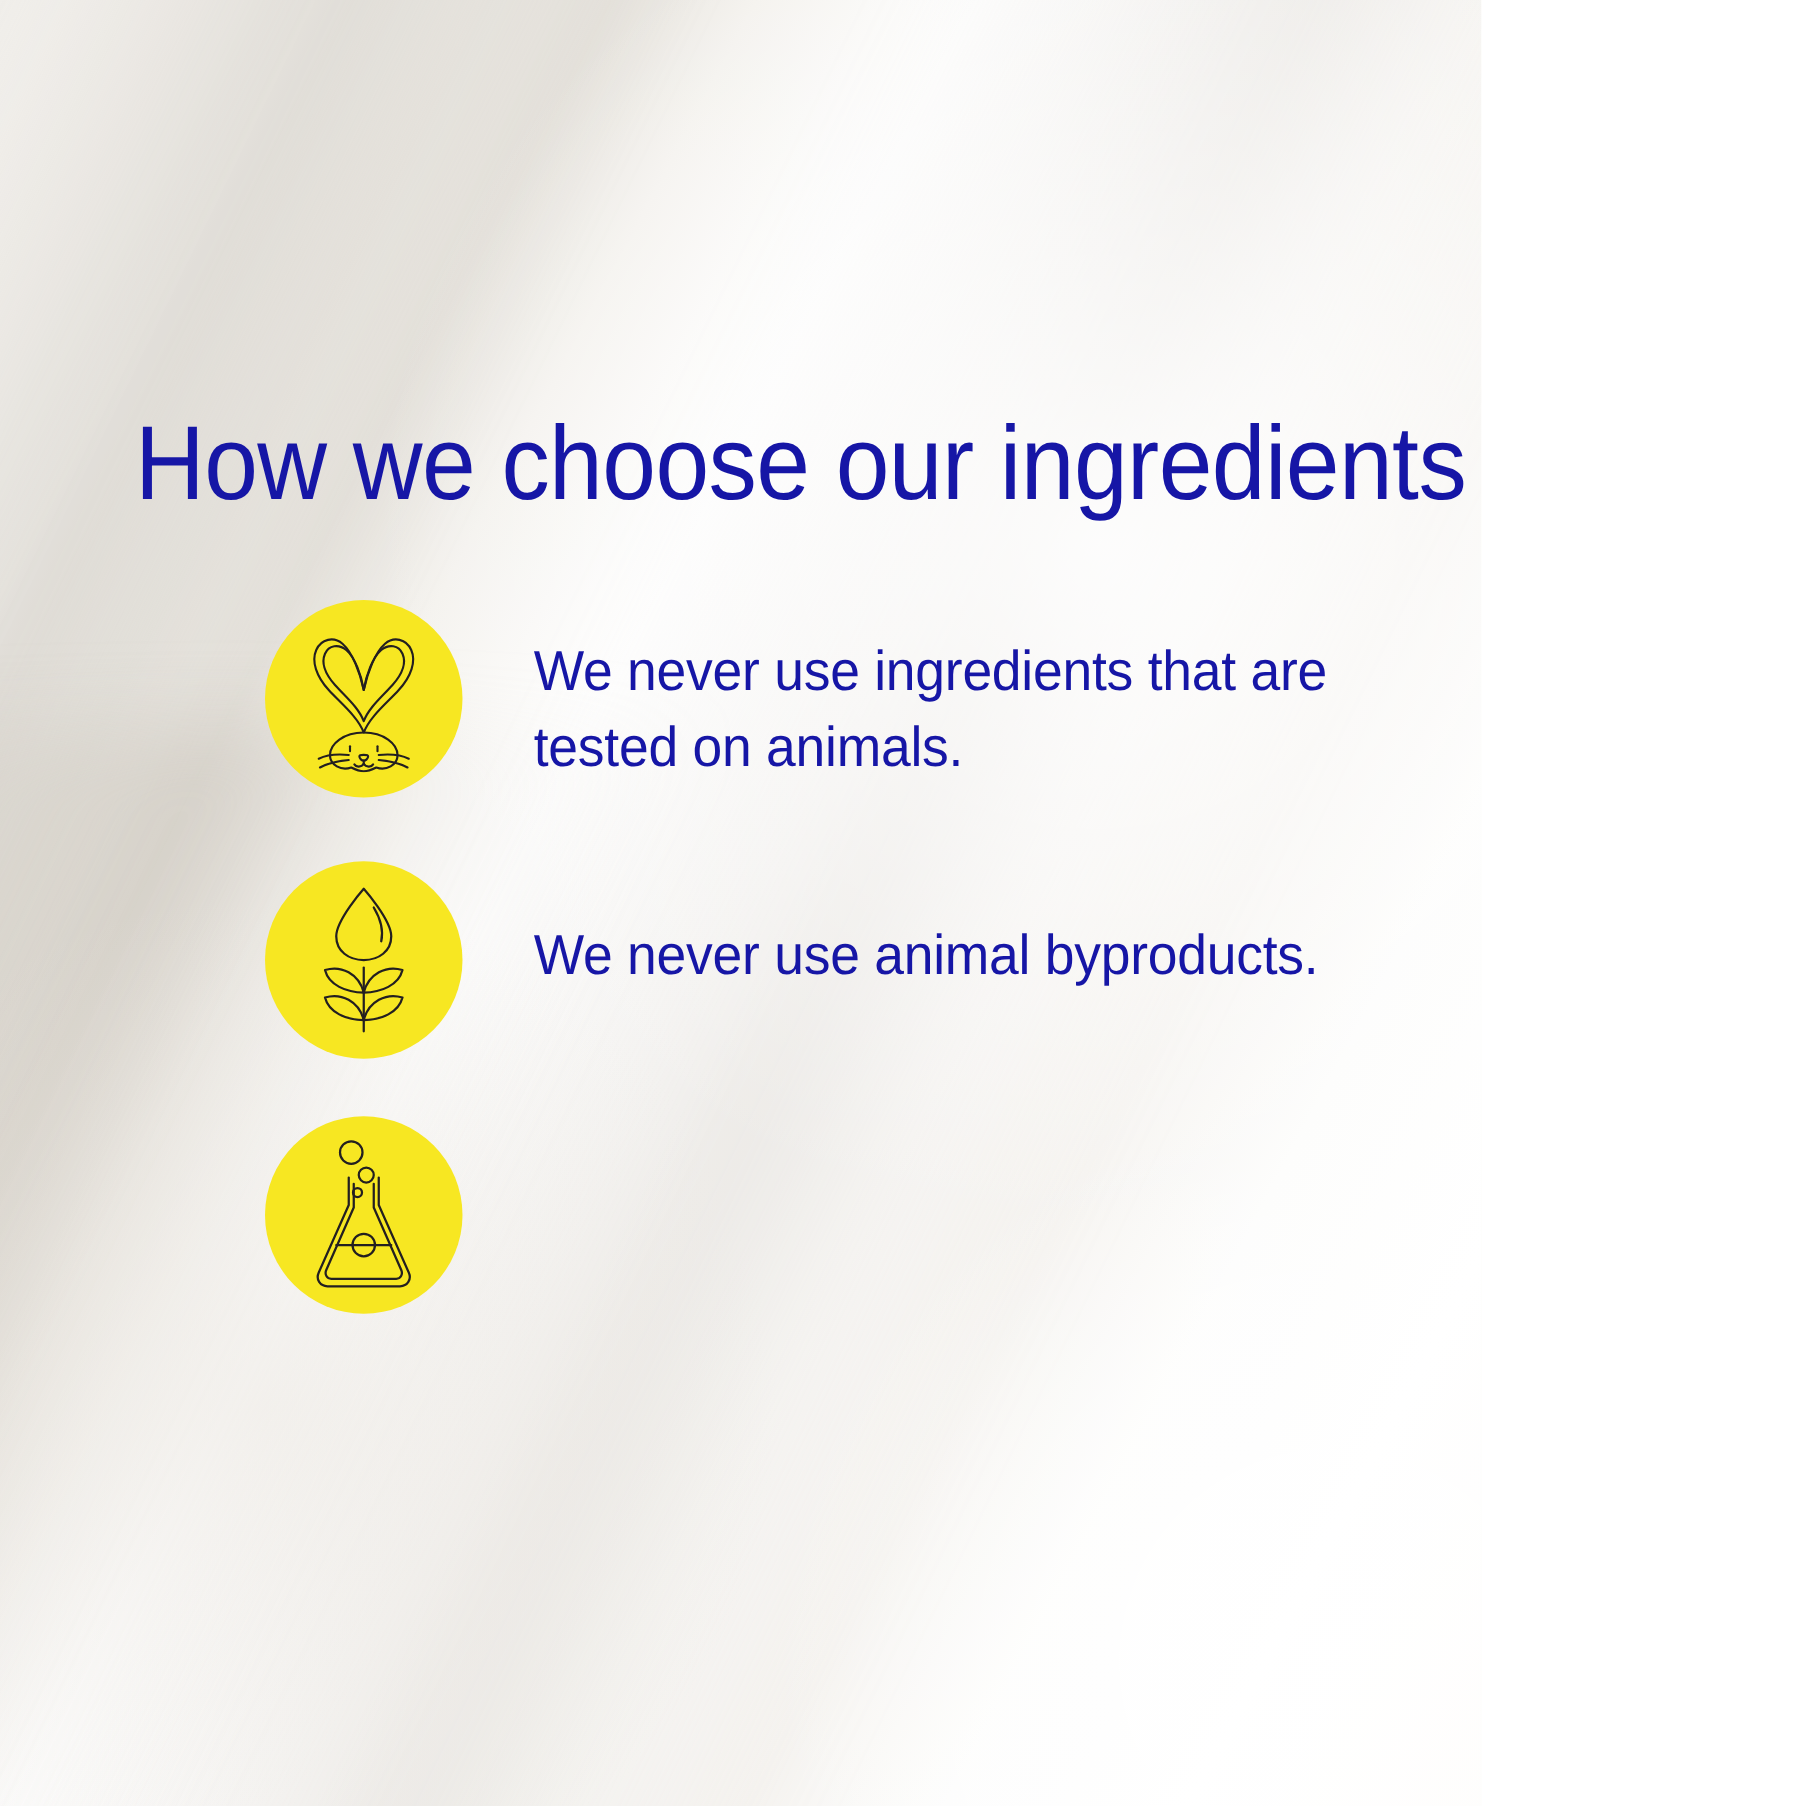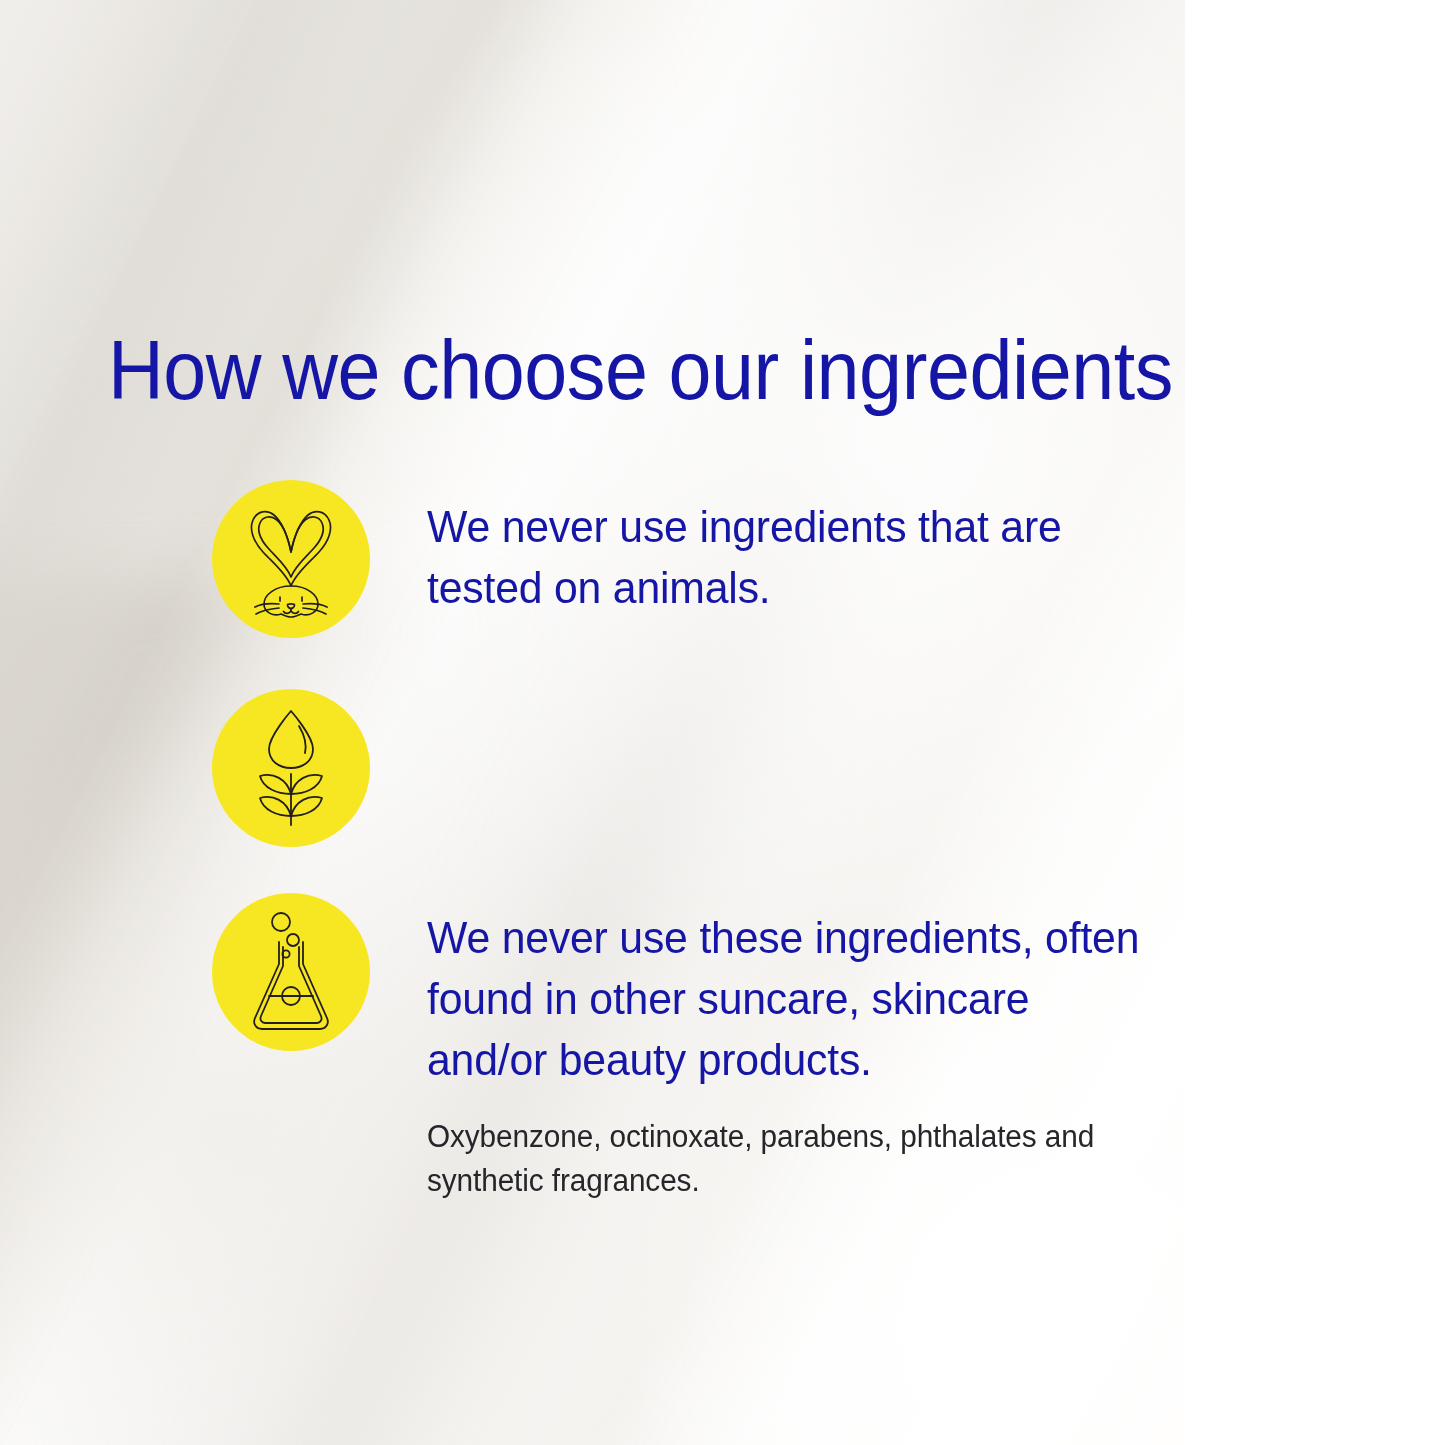--- a/index.html
+++ b/index.html
@@ -125,7 +125,7 @@
     display: flex;
     align-items: flex-start;
   }
-  .item-1 { margin-top: 0px; }
+  .item-1 { margin-top: 0px; align-items: center; }
   .item-2 { margin-top: 45px; }
   .item-3 { margin-top: 42px; }
 

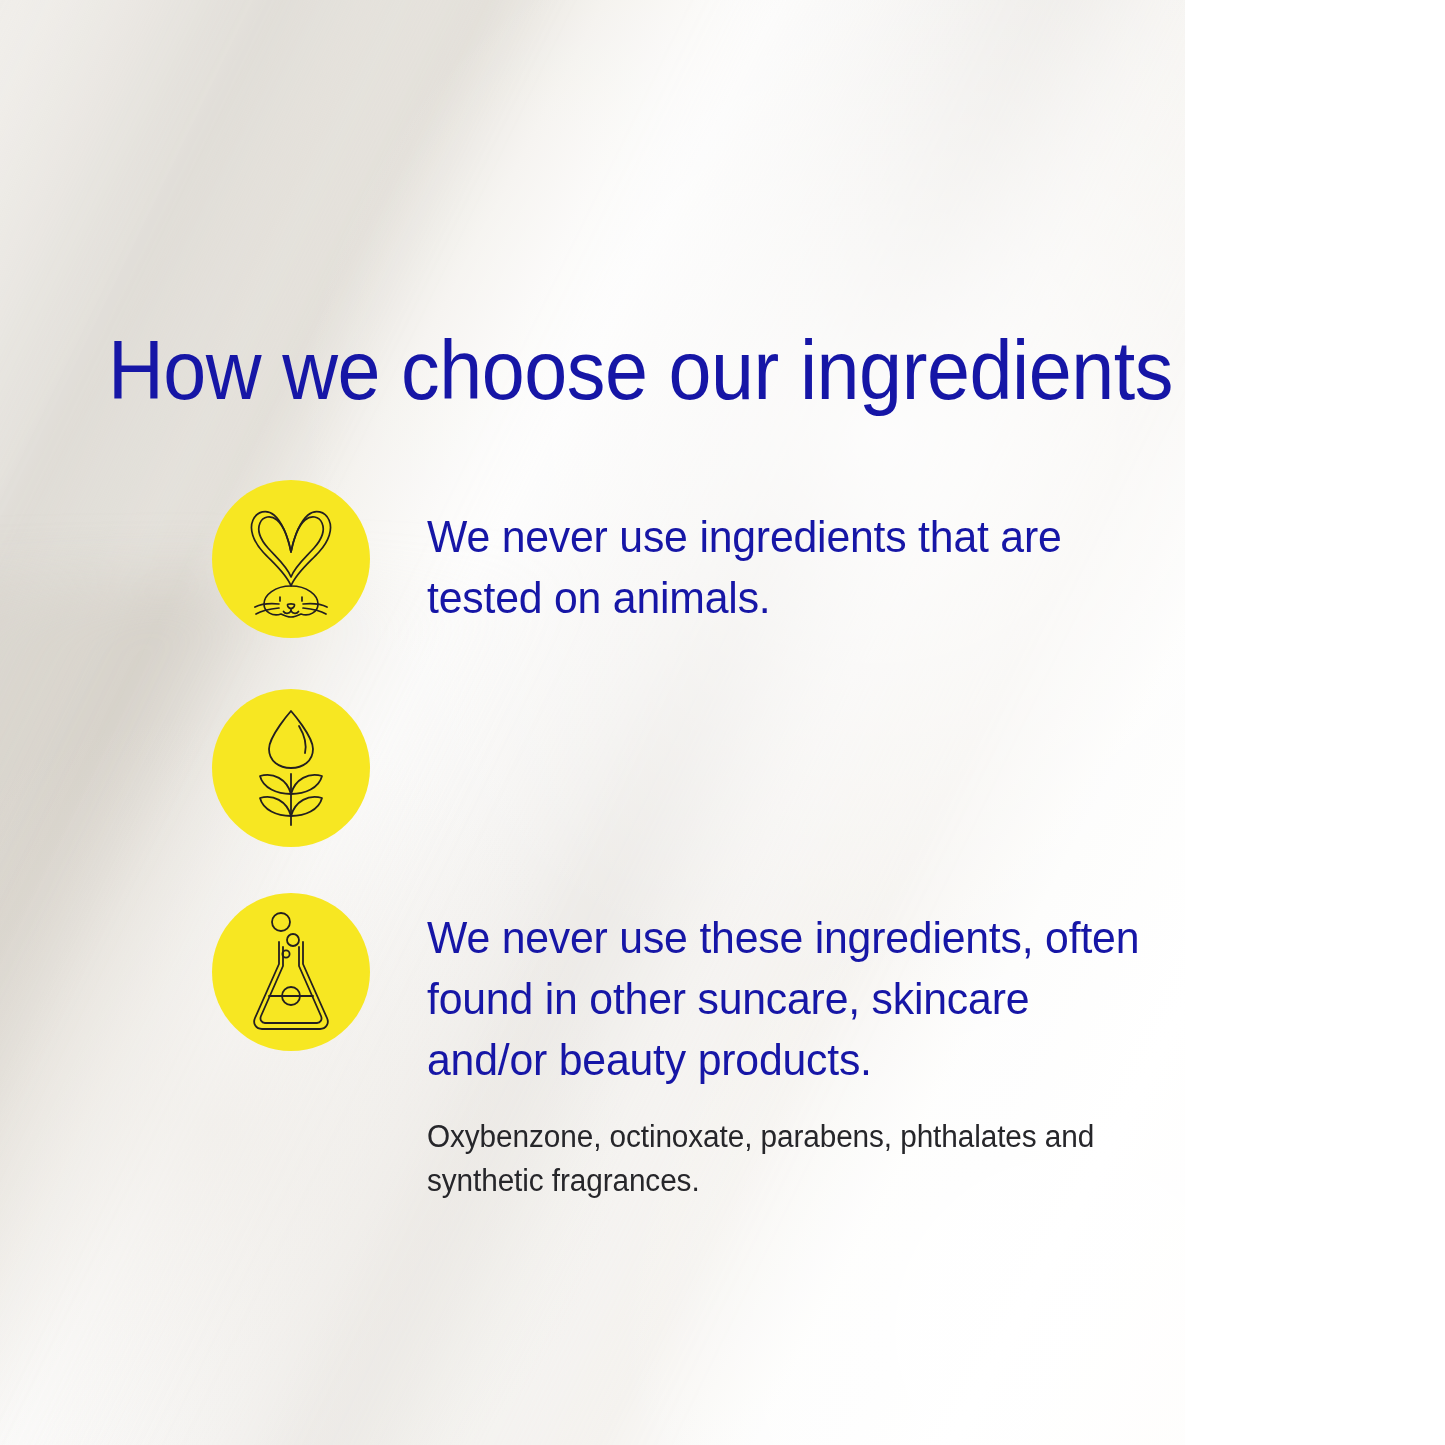--- a/index.html
+++ b/index.html
@@ -255,6 +255,9 @@
             <path d="M44 108 C 58 108, 72 102, 75 90 C 62 86, 48 93, 44 108 Z"></path>
           </svg>
         </div>
+        <div class="item-body">
+          <p class="item-text">We never use animal byproducts.</p>
+        </div>
       </div>
 
       <div class="item item-3">

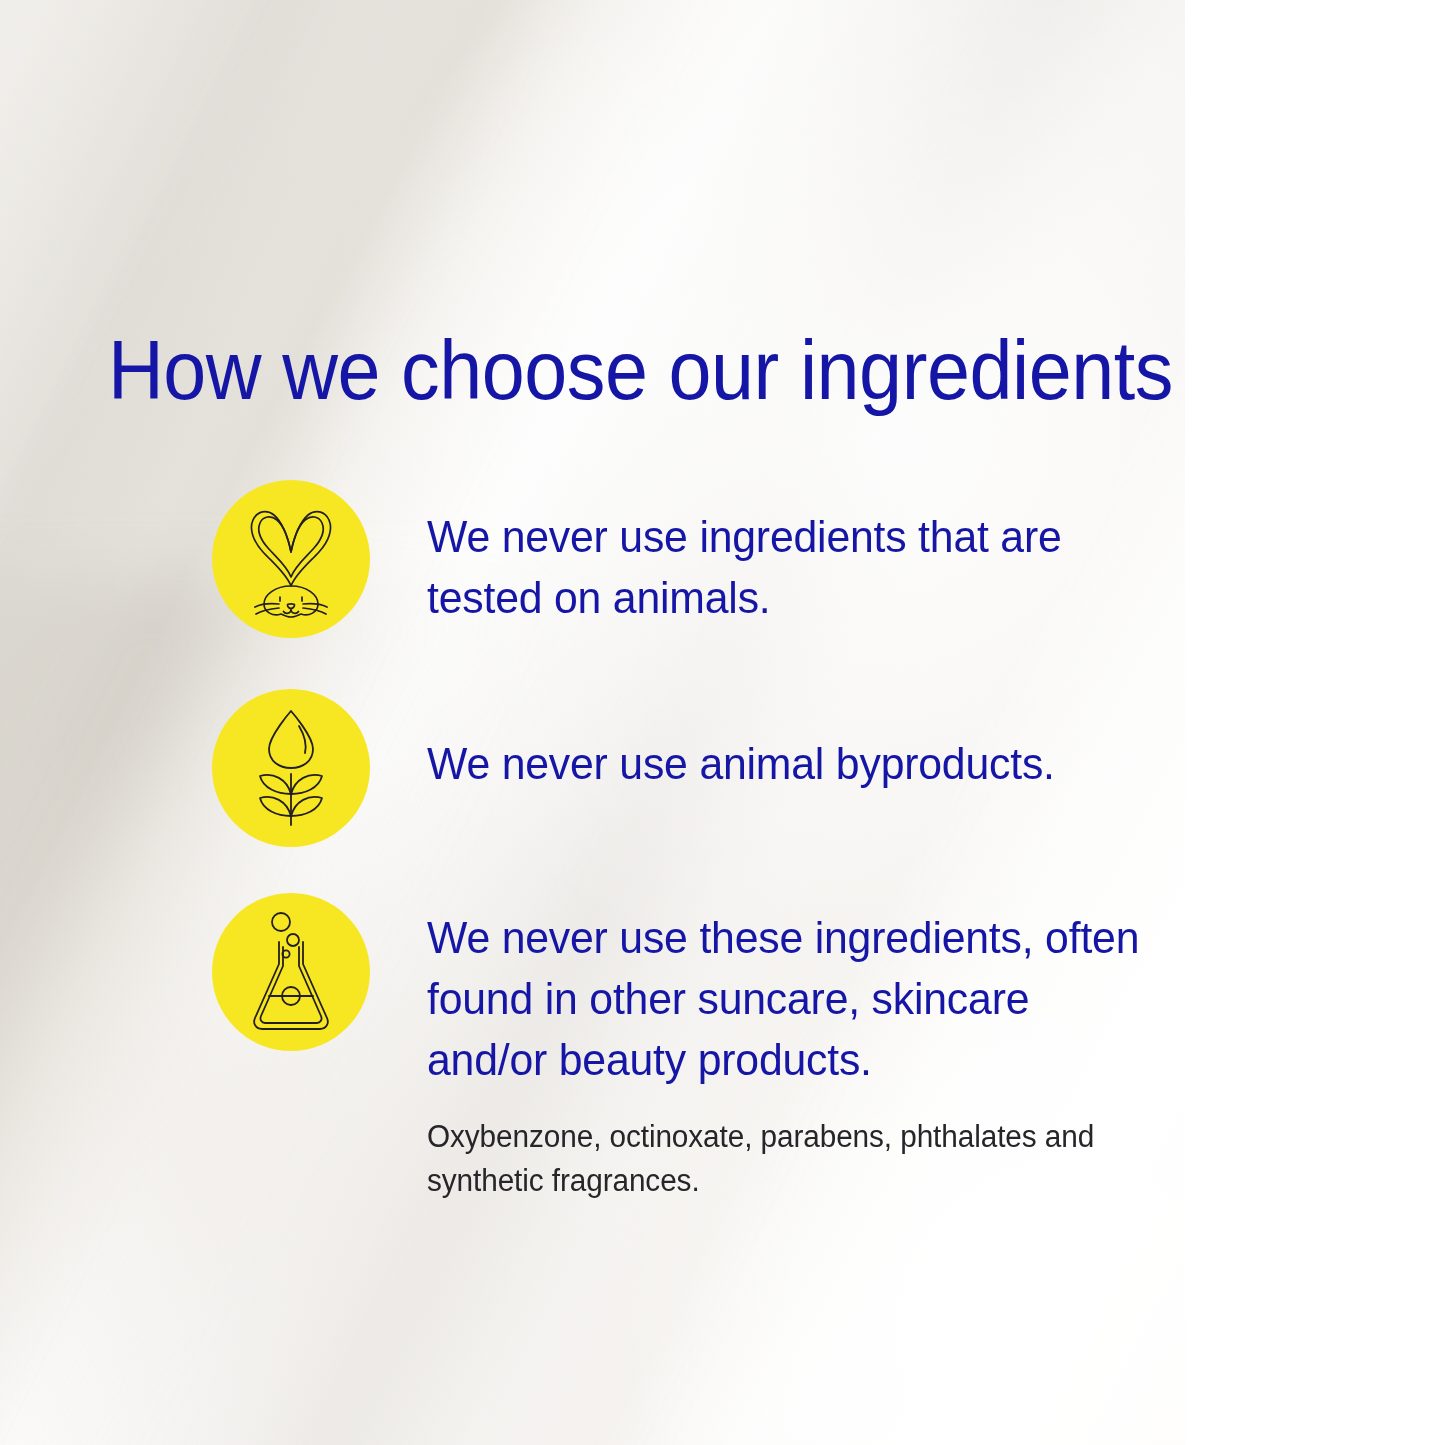--- a/index.html
+++ b/index.html
@@ -279,10 +279,6 @@
             <circle cx="46" cy="85" r="9"></circle>
           </svg>
         </div>
-        <div class="item-body">
-          <p class="item-text">We never use these ingredients, often found in other suncare, skincare and/or beauty products.</p>
-          <p class="item-sub">Oxybenzone, octinoxate, parabens, phthalates and synthetic fragrances.</p>
-        </div>
       </div>
 
     </div>

